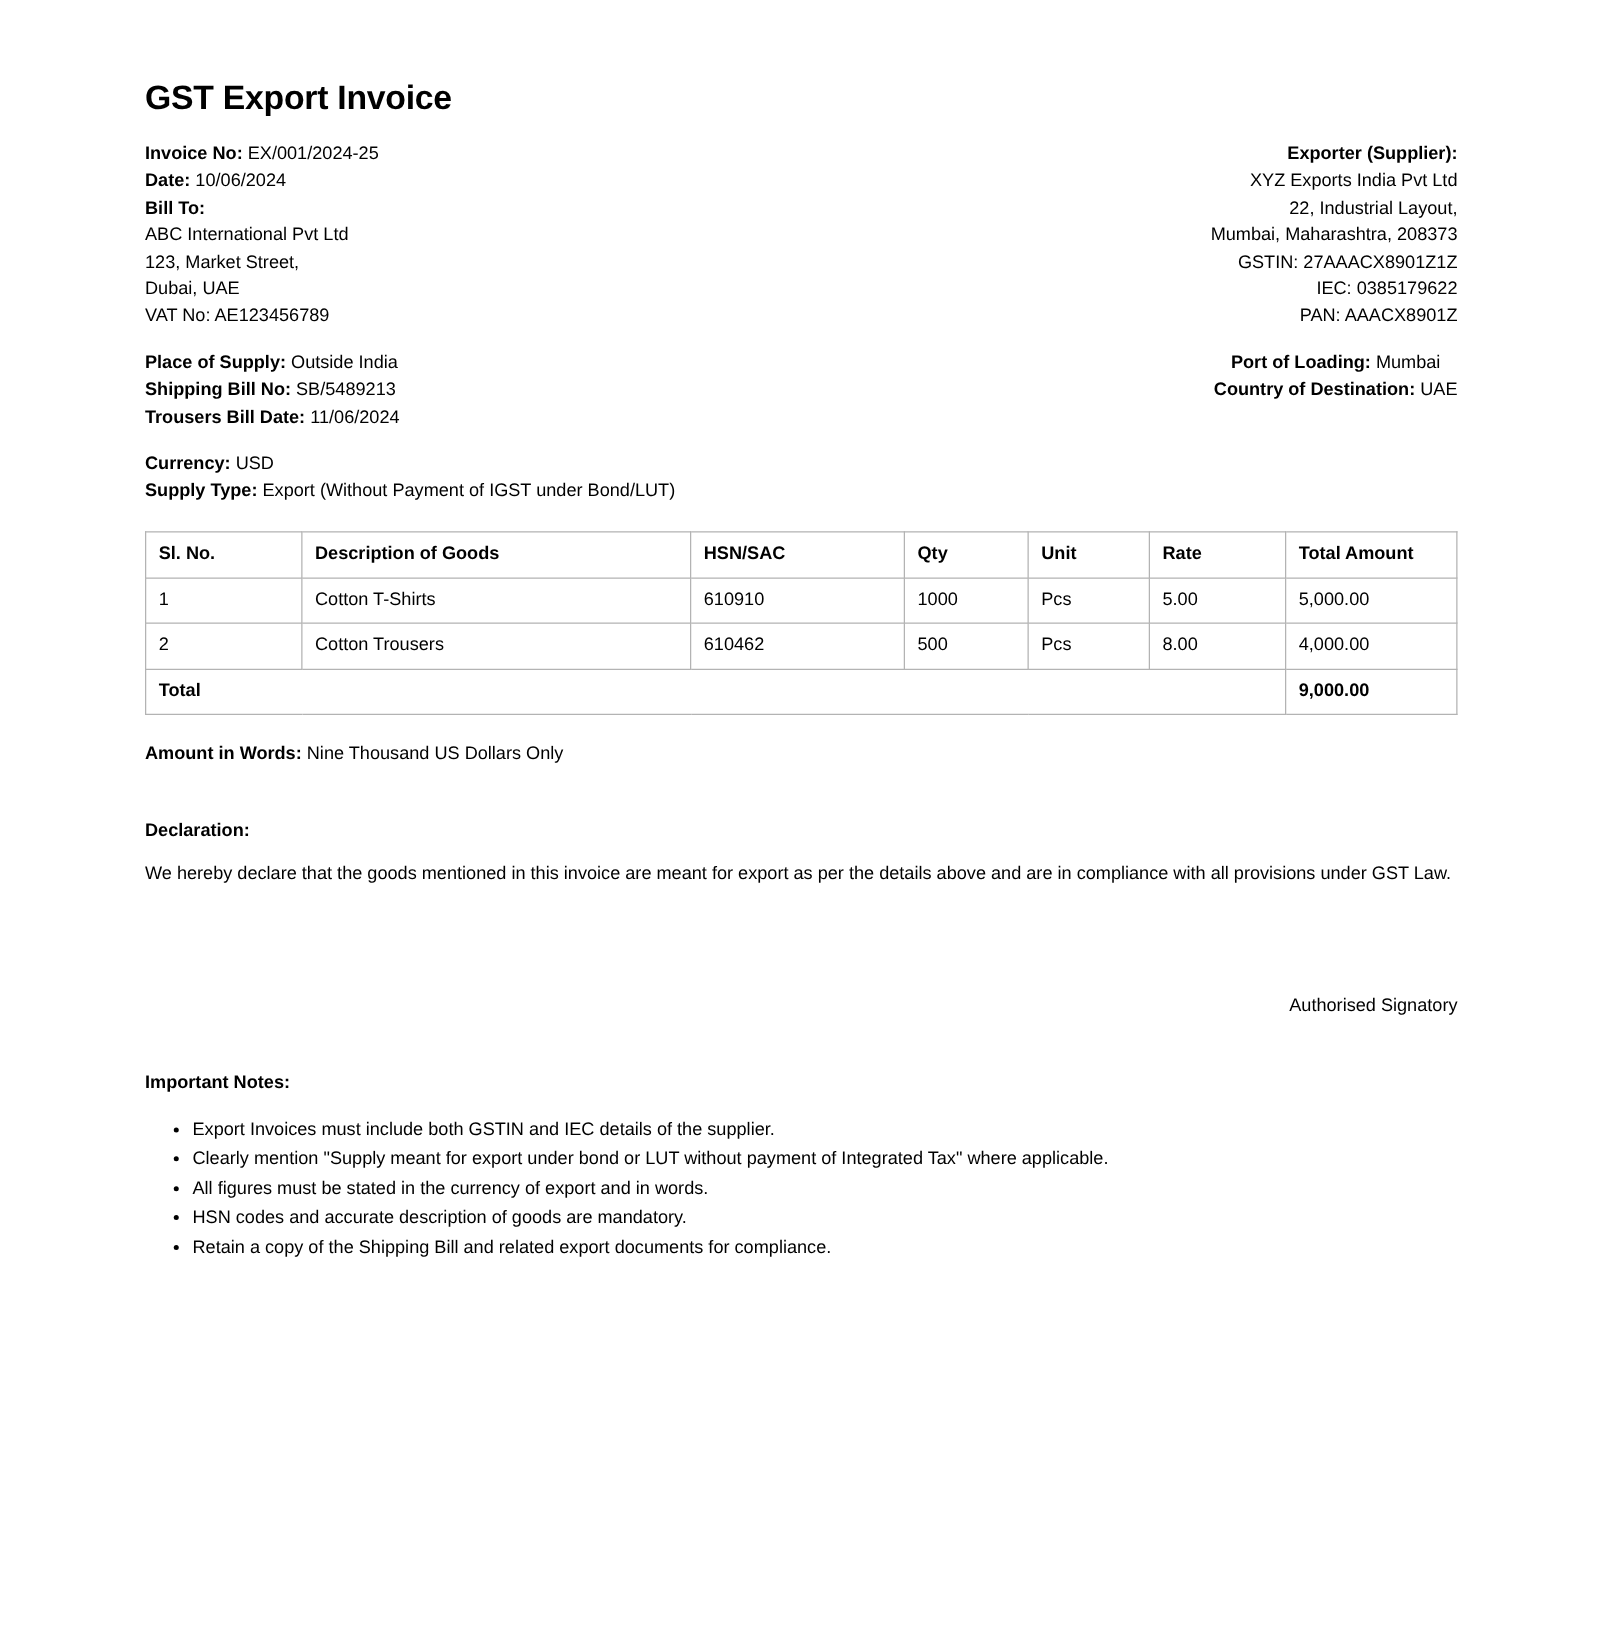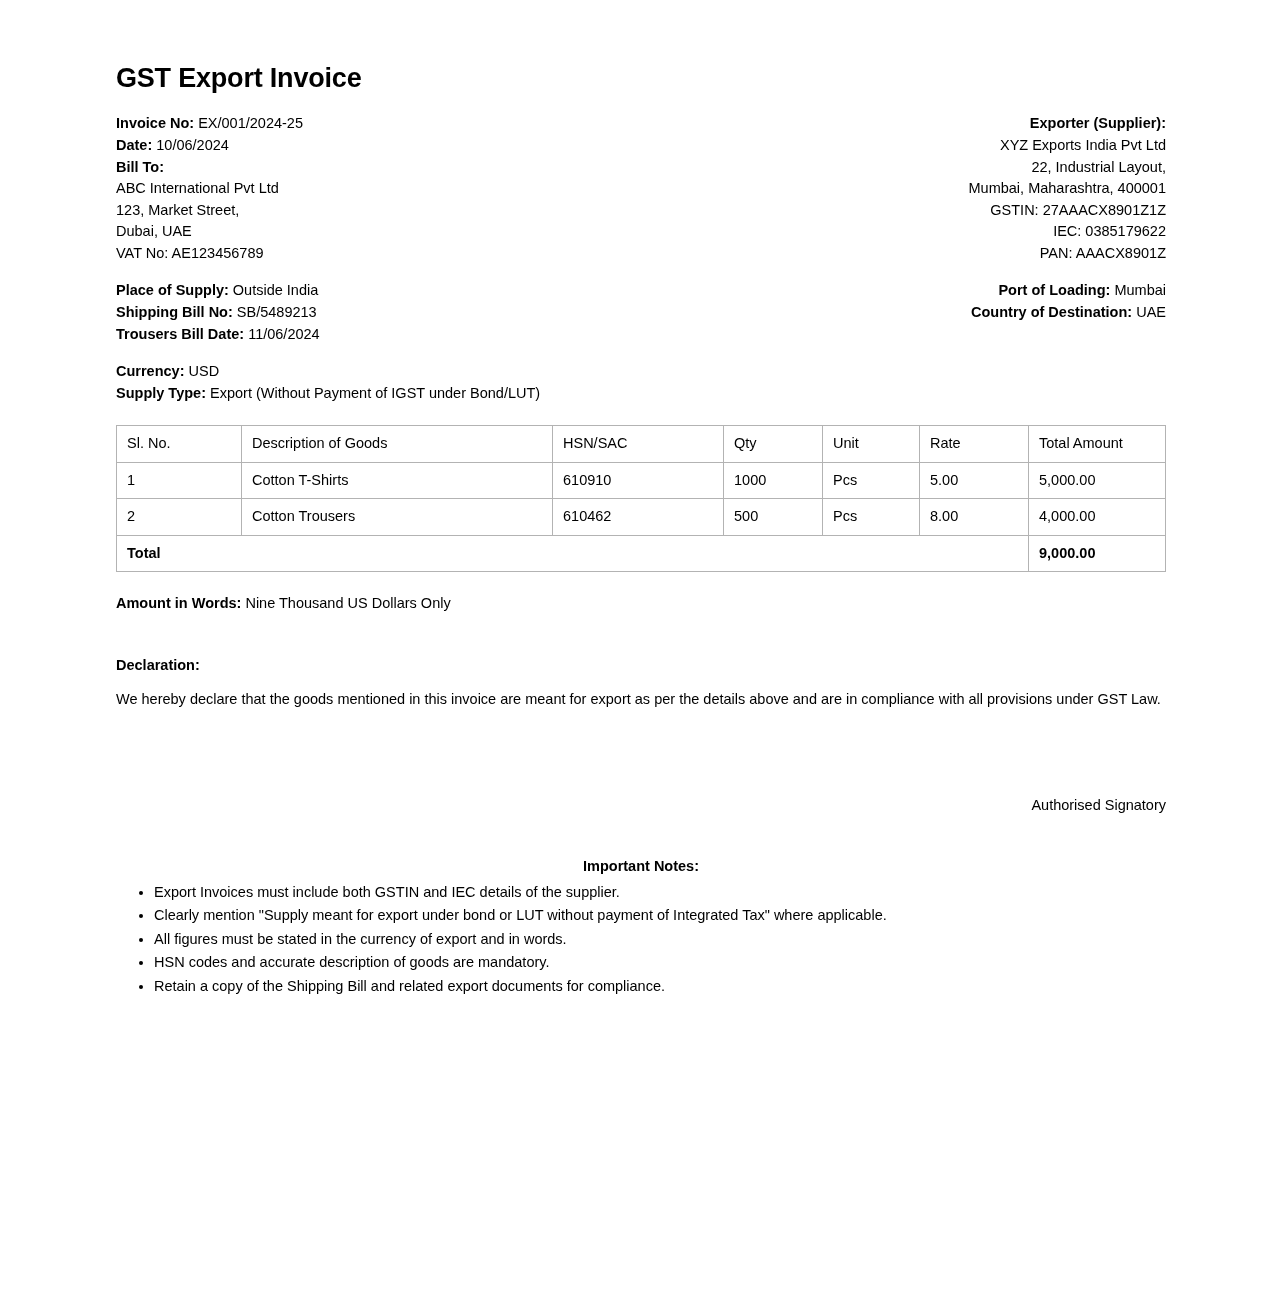--- a/index.html
+++ b/index.html
@@ -153,7 +153,7 @@
       </p>
       <p class="line">XYZ Exports India Pvt Ltd</p>
       <p class="line">22, Industrial Layout,</p>
-      <p class="line">Mumbai, Maharashtra, 400001</p>
+      <p class="line">Mumbai, Maharashtra, 208373</p>
       <p class="line">GSTIN: 27AAACX8901Z1Z</p>
       <p class="line">IEC: 0385179622</p>
       <p class="line">PAN: AAACX8901Z</p>

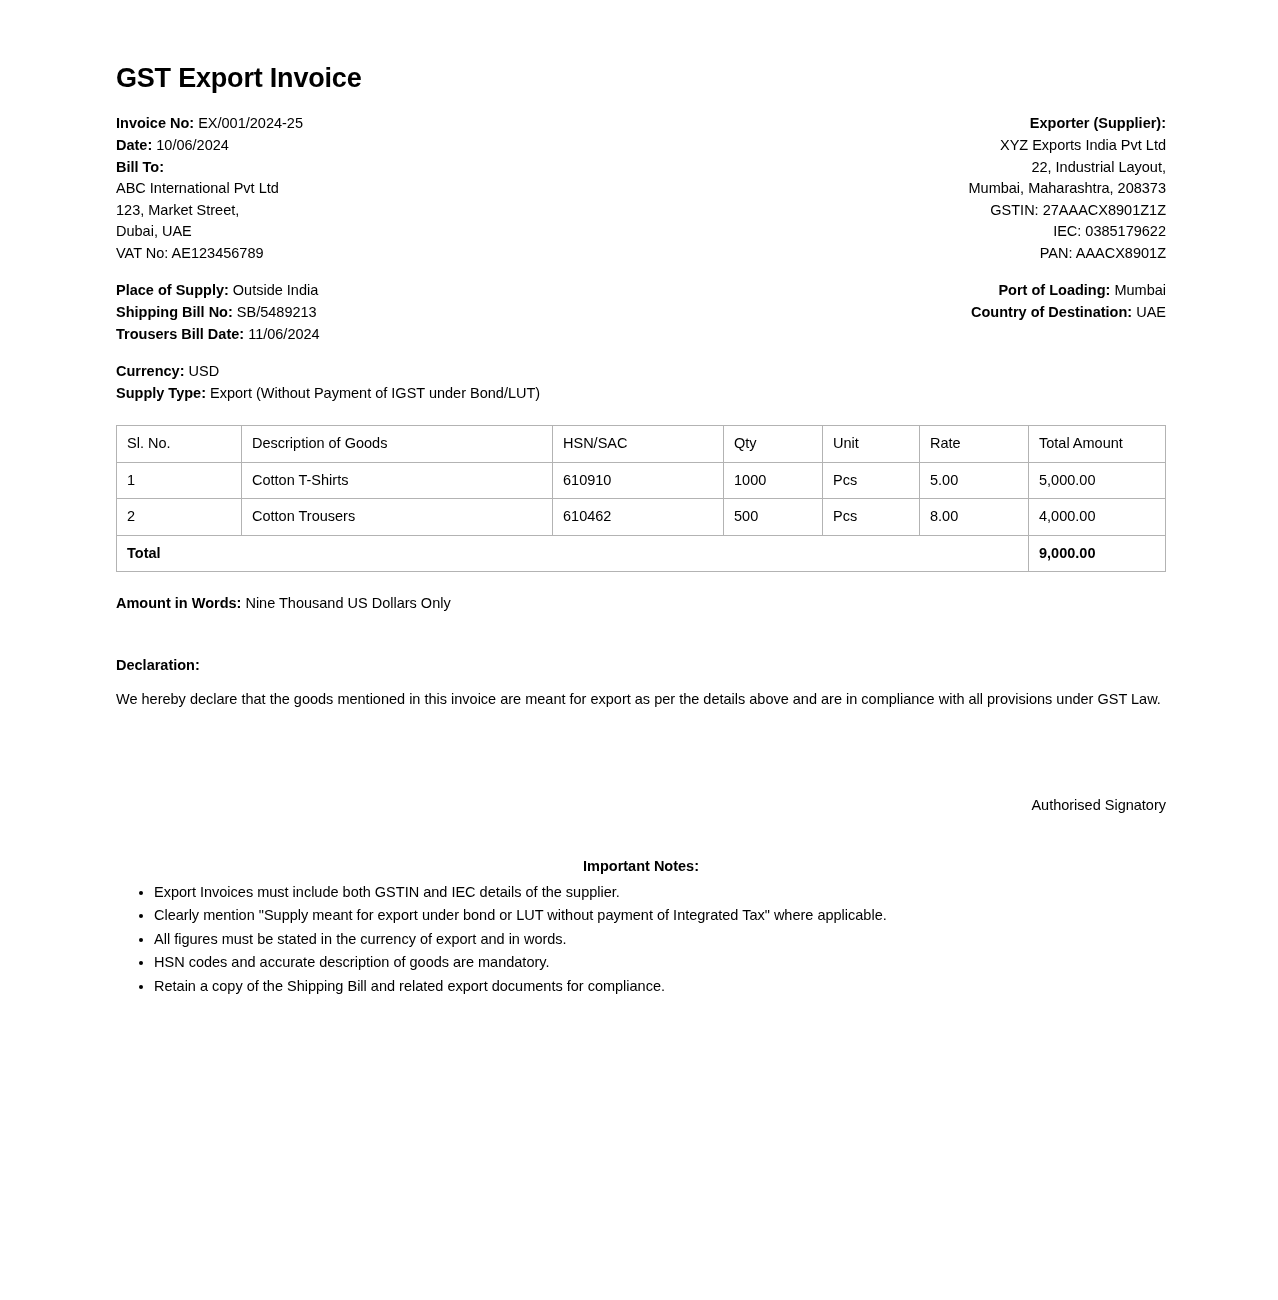--- a/index.html
+++ b/index.html
@@ -51,7 +51,7 @@
     margin-top: 16px;
   }
   .mid-right {
-    text-align: right;
+    text-align: center;
   }
   .currency-block {
     margin-top: 16px;

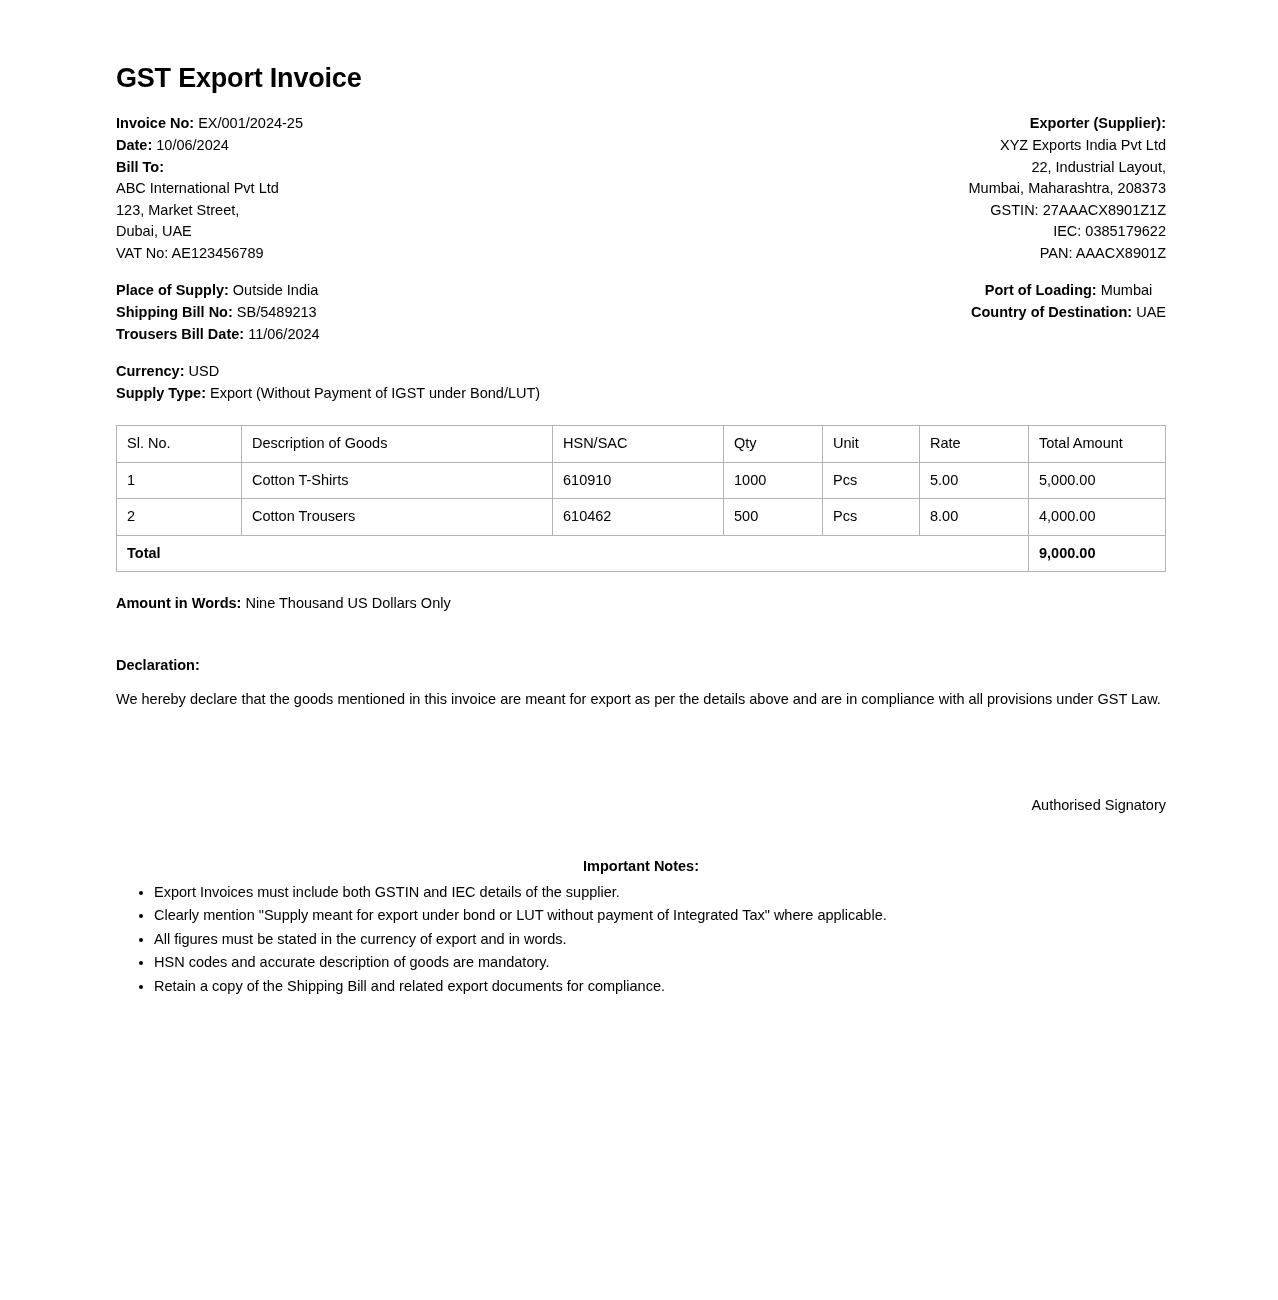--- a/index.html
+++ b/index.html
@@ -69,7 +69,7 @@
     vertical-align: middle;
   }
   table.items th {
-    font-weight: normal;
+    font-weight: bold;
   }
   td.total-label {
     text-align: right;

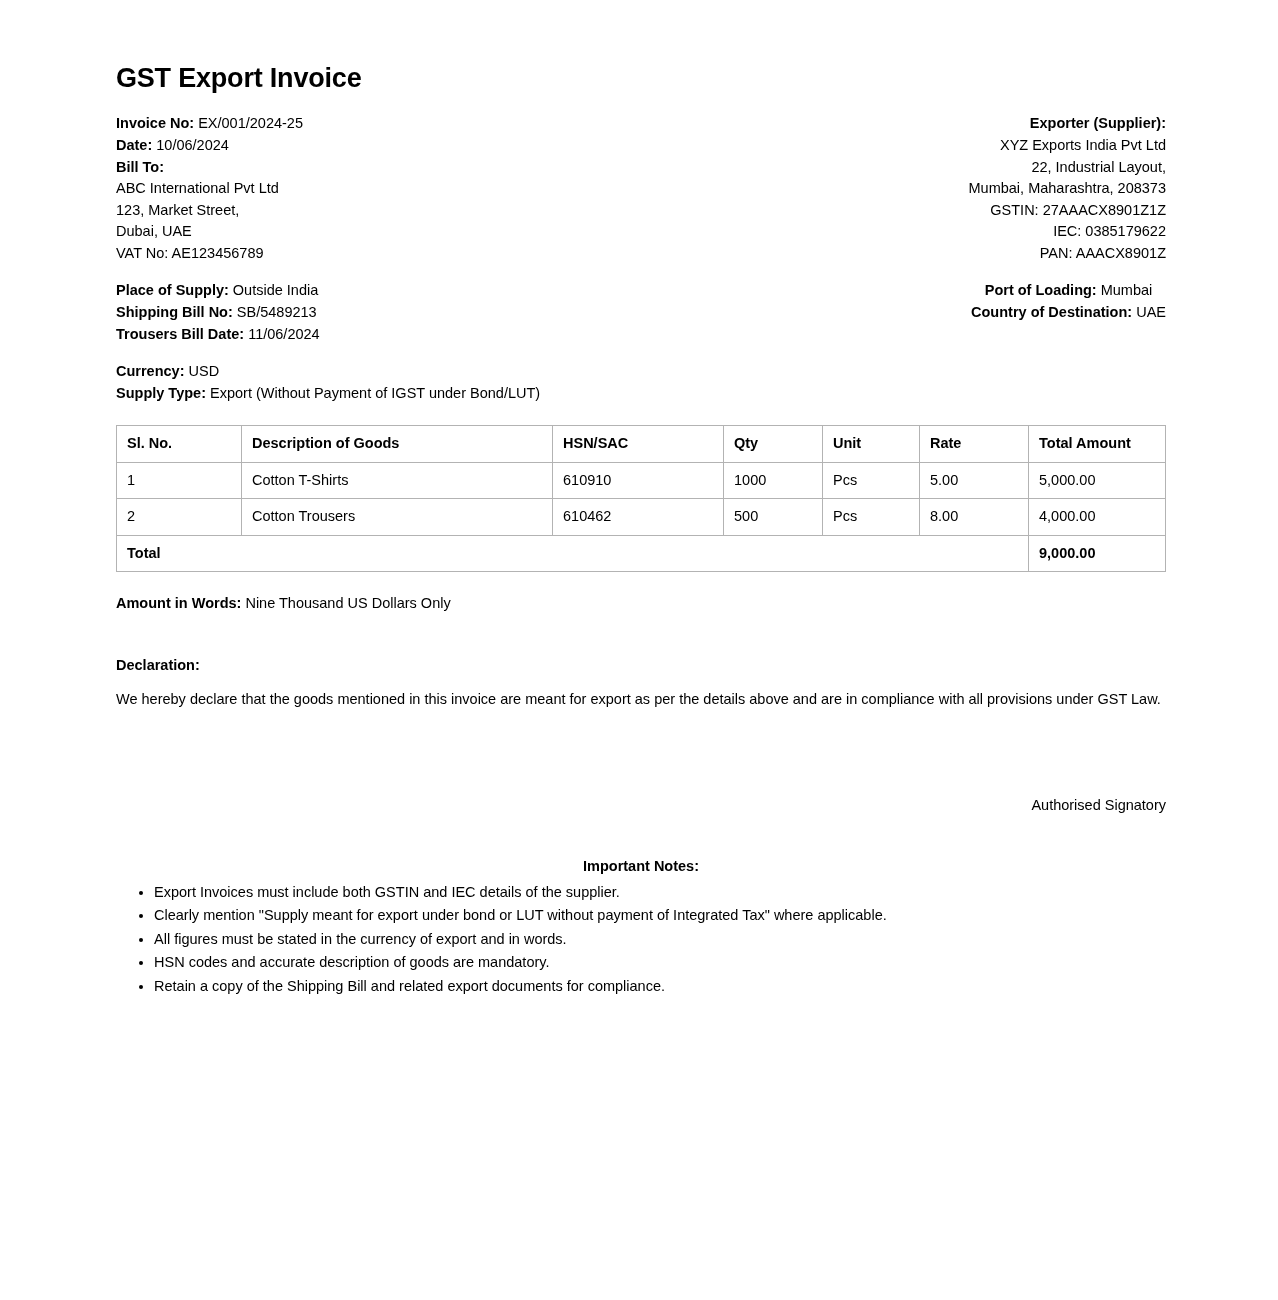--- a/index.html
+++ b/index.html
@@ -110,8 +110,7 @@
   }
   .notes-title {
     font-weight: bold;
-    margin-bottom: 6px;
-    text-align: center;
+    margin-bottom: 18px;
   }
   ul.notes-list {
     margin: 0;

